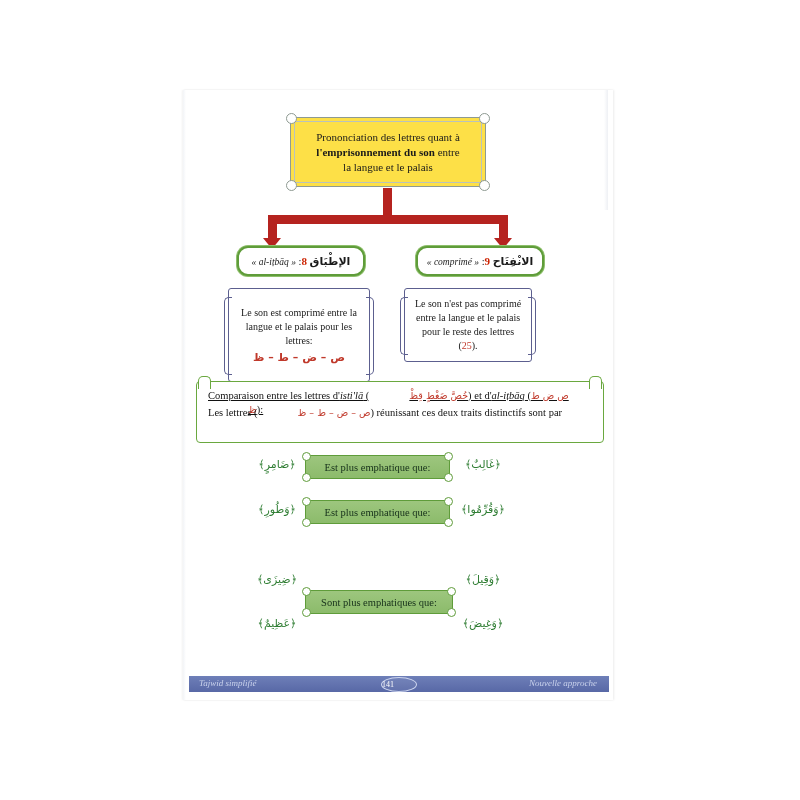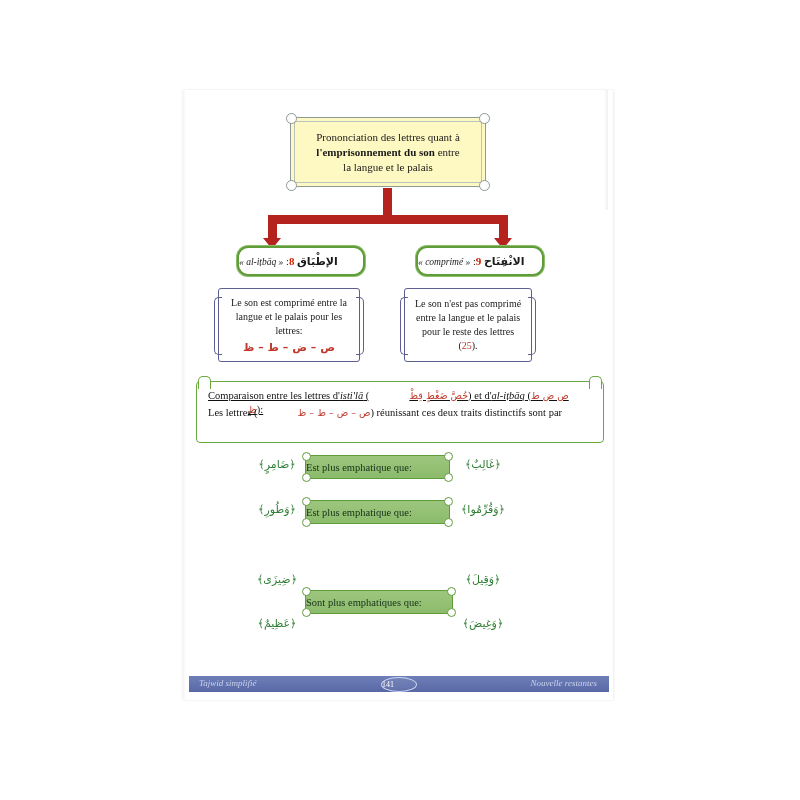--- a/index.html
+++ b/index.html
@@ -29,7 +29,7 @@
   .plaque{
     position:absolute;
     box-sizing:border-box;
-    background:#fef9c3;
+    background:#fde047;
     border:1.4px solid #8e9a92;
     border-radius:2px;
   }

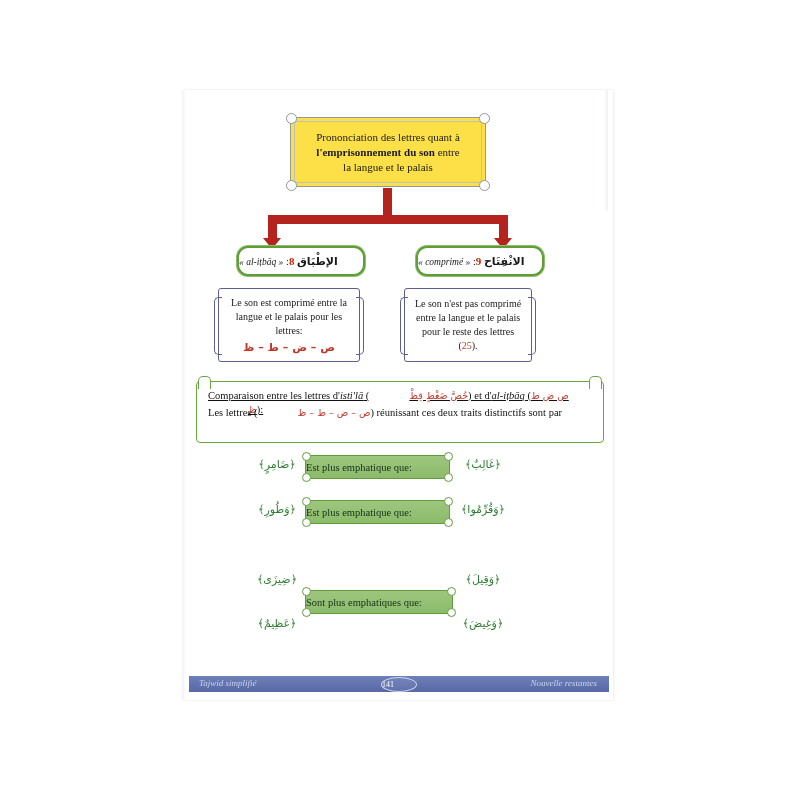--- a/index.html
+++ b/index.html
@@ -80,7 +80,7 @@
   }
   .greenbox .inner{
     position:absolute;left:0;right:0;top:50%;transform:translateY(-50%);
-    text-align:left;font-size:10.5px;color:#1a1a1a;white-space:nowrap;
+    text-align:center;font-size:10.5px;color:#1a1a1a;white-space:nowrap;
     direction:rtl;
   }
   #green-left{left:237px;top:246px;width:128px;height:30px;}

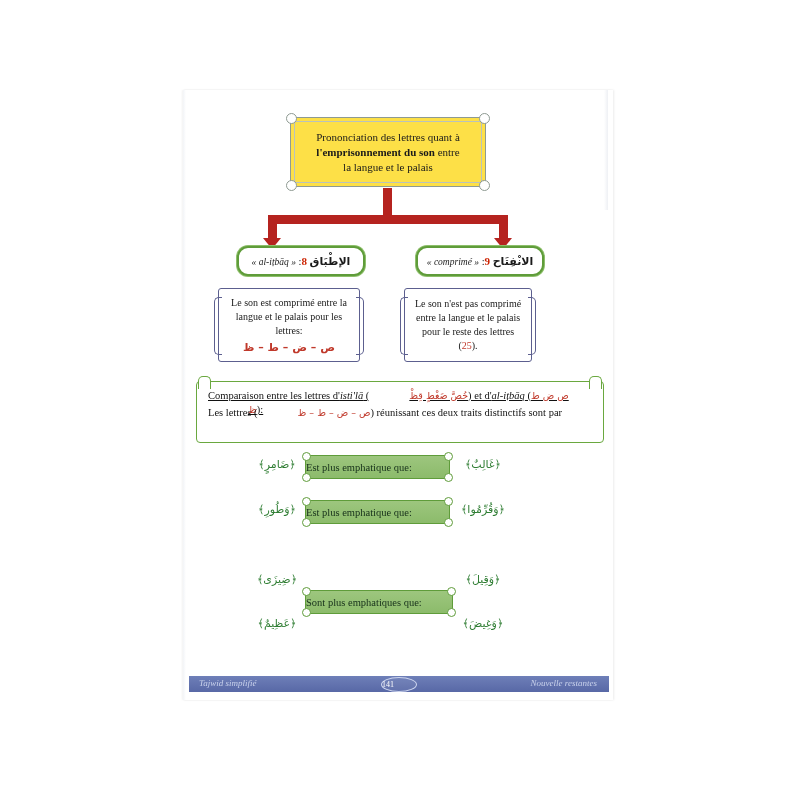--- a/index.html
+++ b/index.html
@@ -111,7 +111,7 @@
     text-align:center;font-size:10px;line-height:14px;color:#1a1a1a;
     padding:0 9px;box-sizing:border-box;
   }
-  #purple-left{left:218px;top:288px;width:142px;height:74px;}
+  #purple-left{left:228px;top:288px;width:142px;height:94px;}
   #purple-right{left:404px;top:288px;width:128px;height:74px;}
   .arletters{
     display:block;margin-top:3px;color:#c0392b;

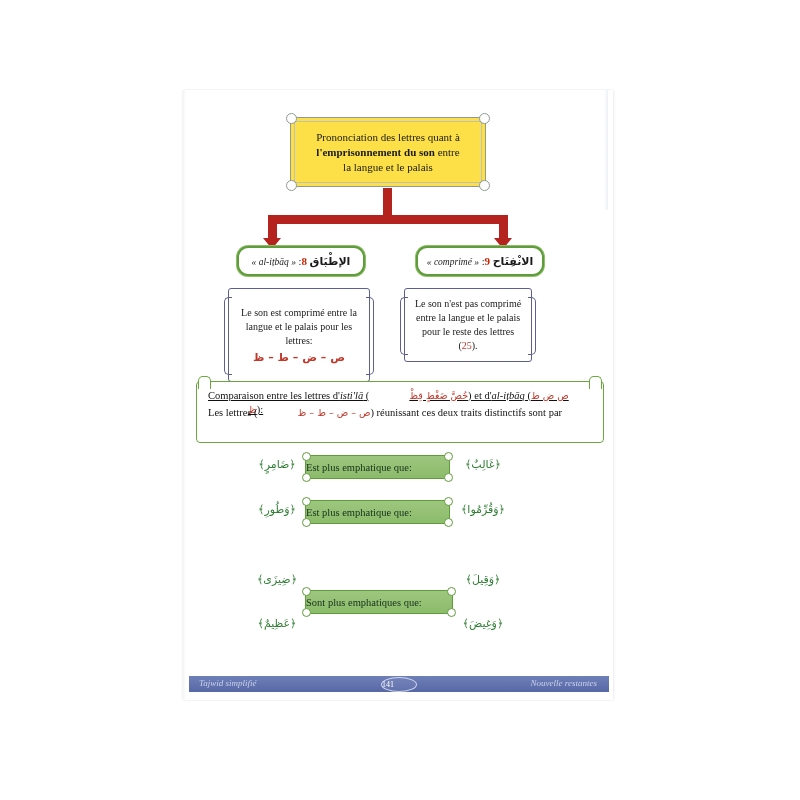--- a/index.html
+++ b/index.html
@@ -152,7 +152,7 @@
     position:absolute;box-sizing:border-box;
     background:linear-gradient(to bottom,#9dc67e,#8cbb6b);
     border:1.4px solid #5f9c3a;border-radius:3px;
-    color:#16301a;font-size:10.5px;padding-left:32px;
+    color:#16301a;font-size:10.5px;text-align:center;padding-left:32px;
   }
   .ex-pill span{
     position:absolute;left:0;right:0;top:50%;transform:translateY(-50%);

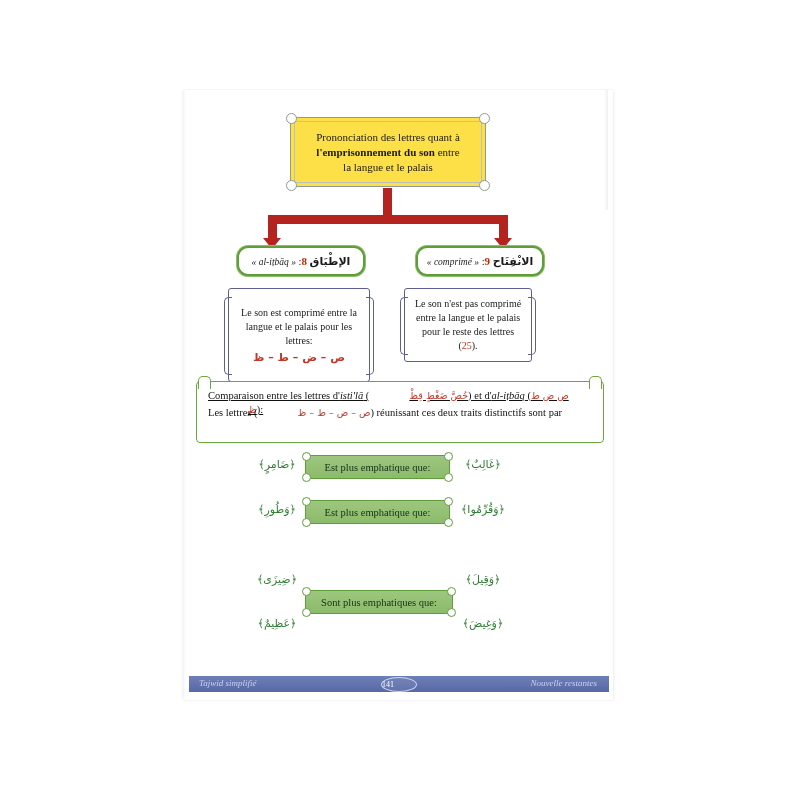--- a/index.html
+++ b/index.html
@@ -304,7 +304,7 @@
 <div id="footer">
   <span class="fl">Tajwid simplifié</span>
   <span class="fc">141</span>
-  <span class="fr">Nouvelle restantes</span>
+  <span class="fr">Nouvelle approche</span>
 </div>
 
 </body></html>

